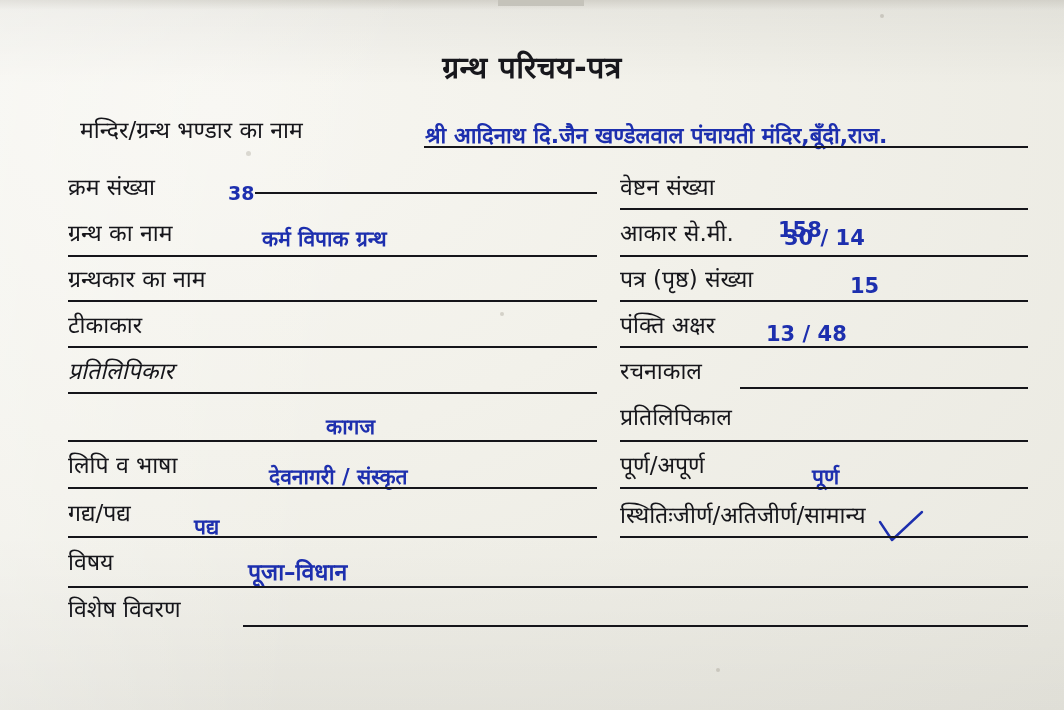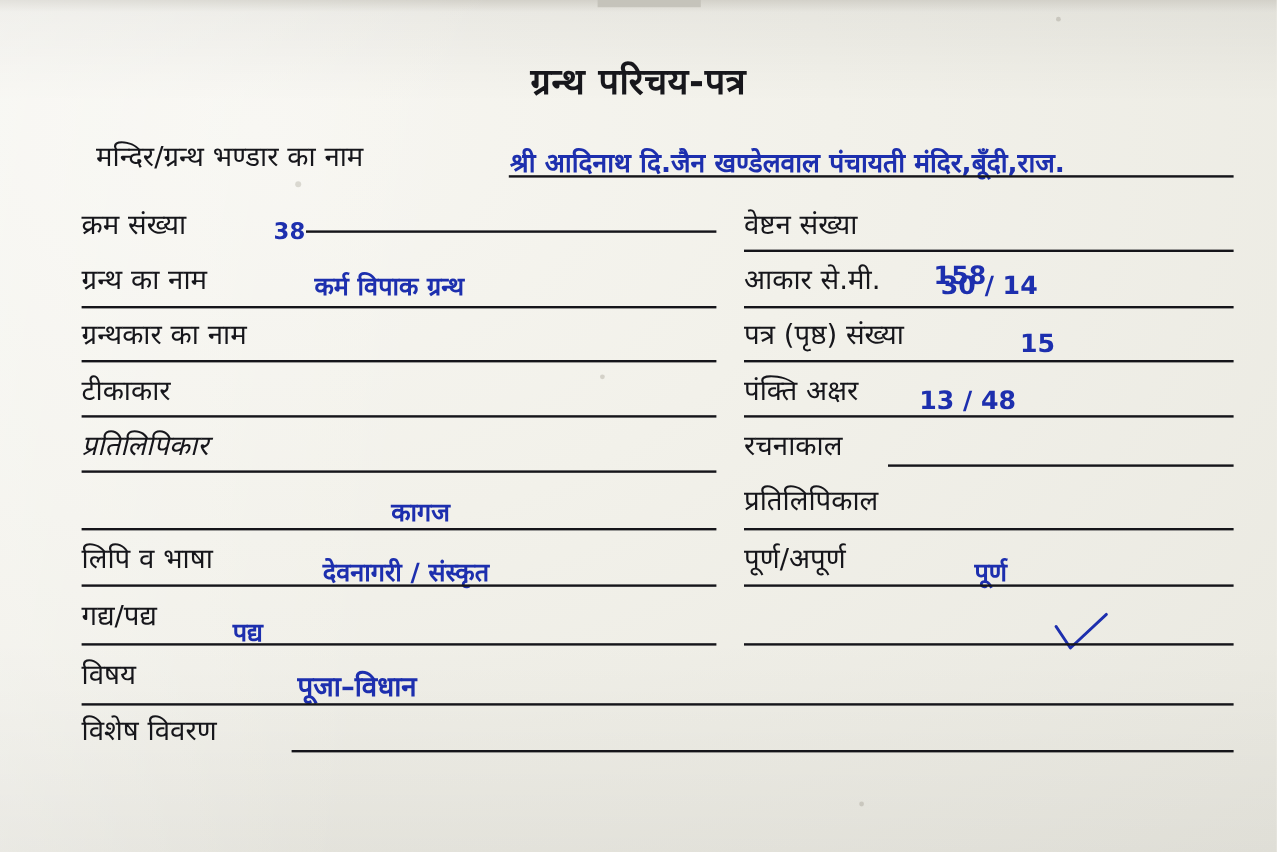--- a/index.html
+++ b/index.html
@@ -201,6 +201,7 @@
   <div class="val" style="left:768px;top:462px;margin-left:44px;">पूर्ण</div>
   <div class="rule" style="left:620px;top:487px;width:408px;"></div>
 
+  <div class="lbl" style="left:620px;top:498px;">स्थितिःजीर्ण/अतिजीर्ण/सामान्य</div>
   <div class="tick" style="left:878px;top:510px;">
     <svg width="46" height="34" viewBox="0 0 46 34">
       <path d="M2 12 L14 30 L44 2" fill="none" stroke="#1d2fae" stroke-width="2.4" stroke-linecap="round" stroke-linejoin="round"></path>

